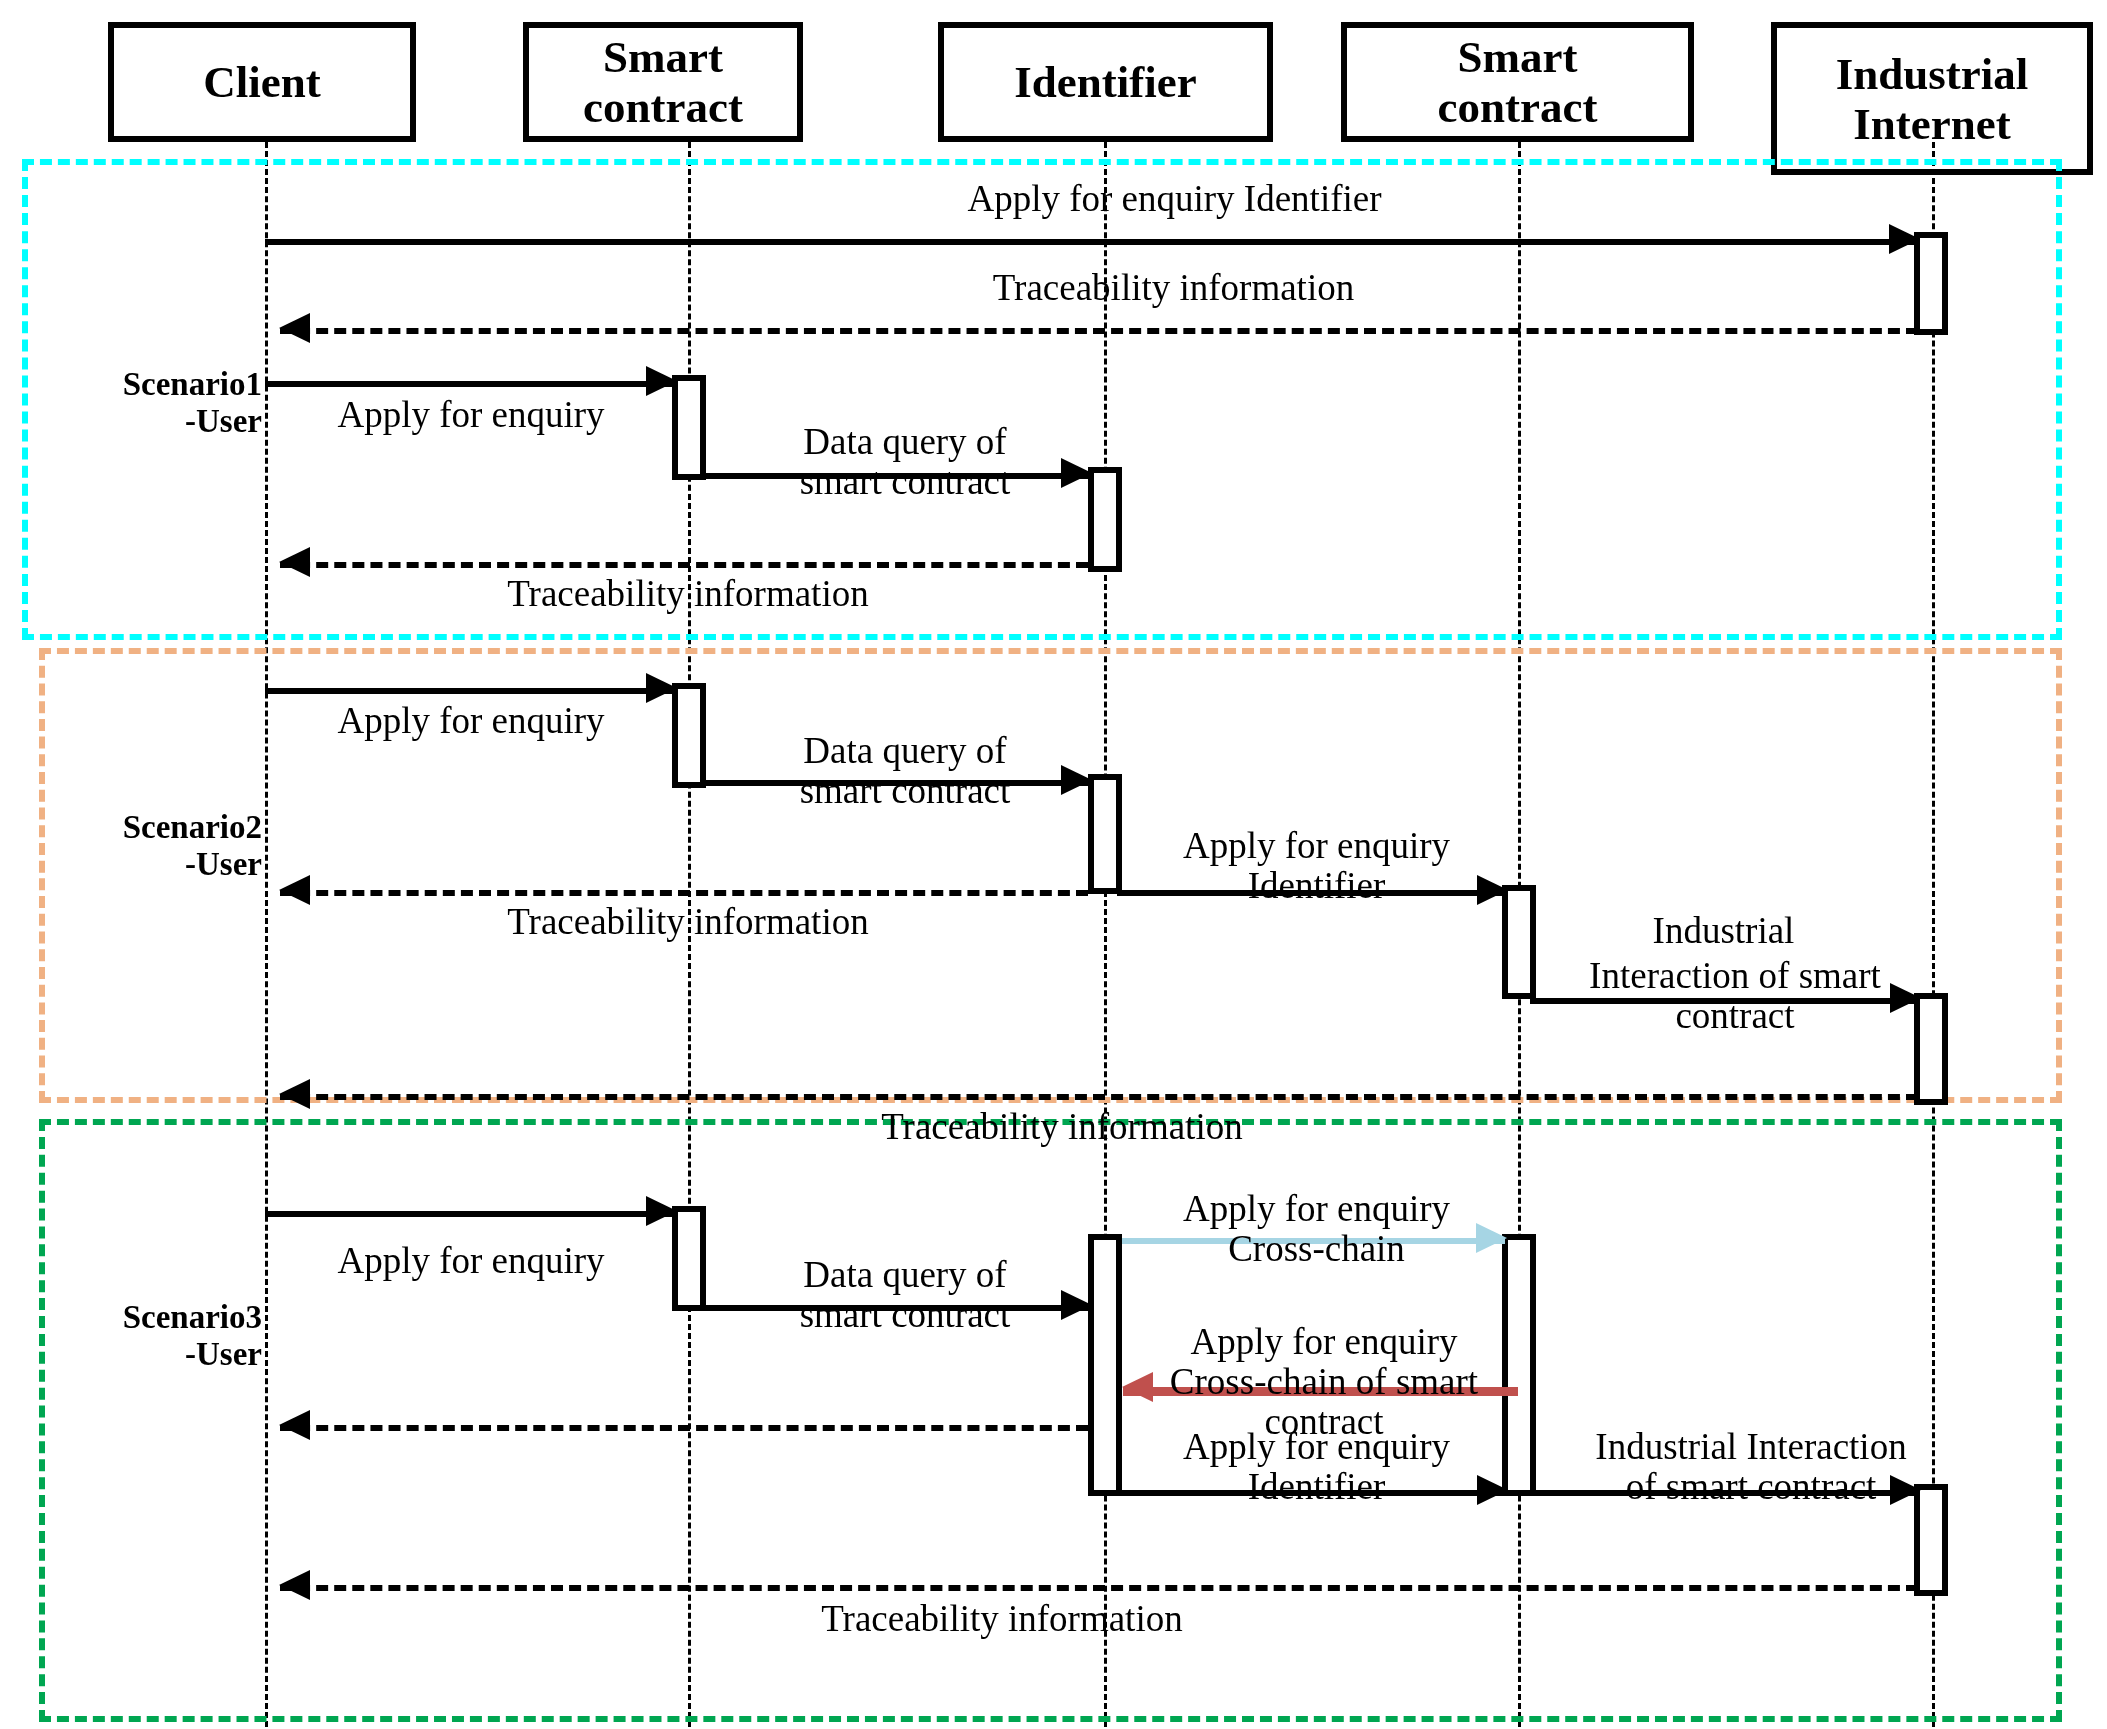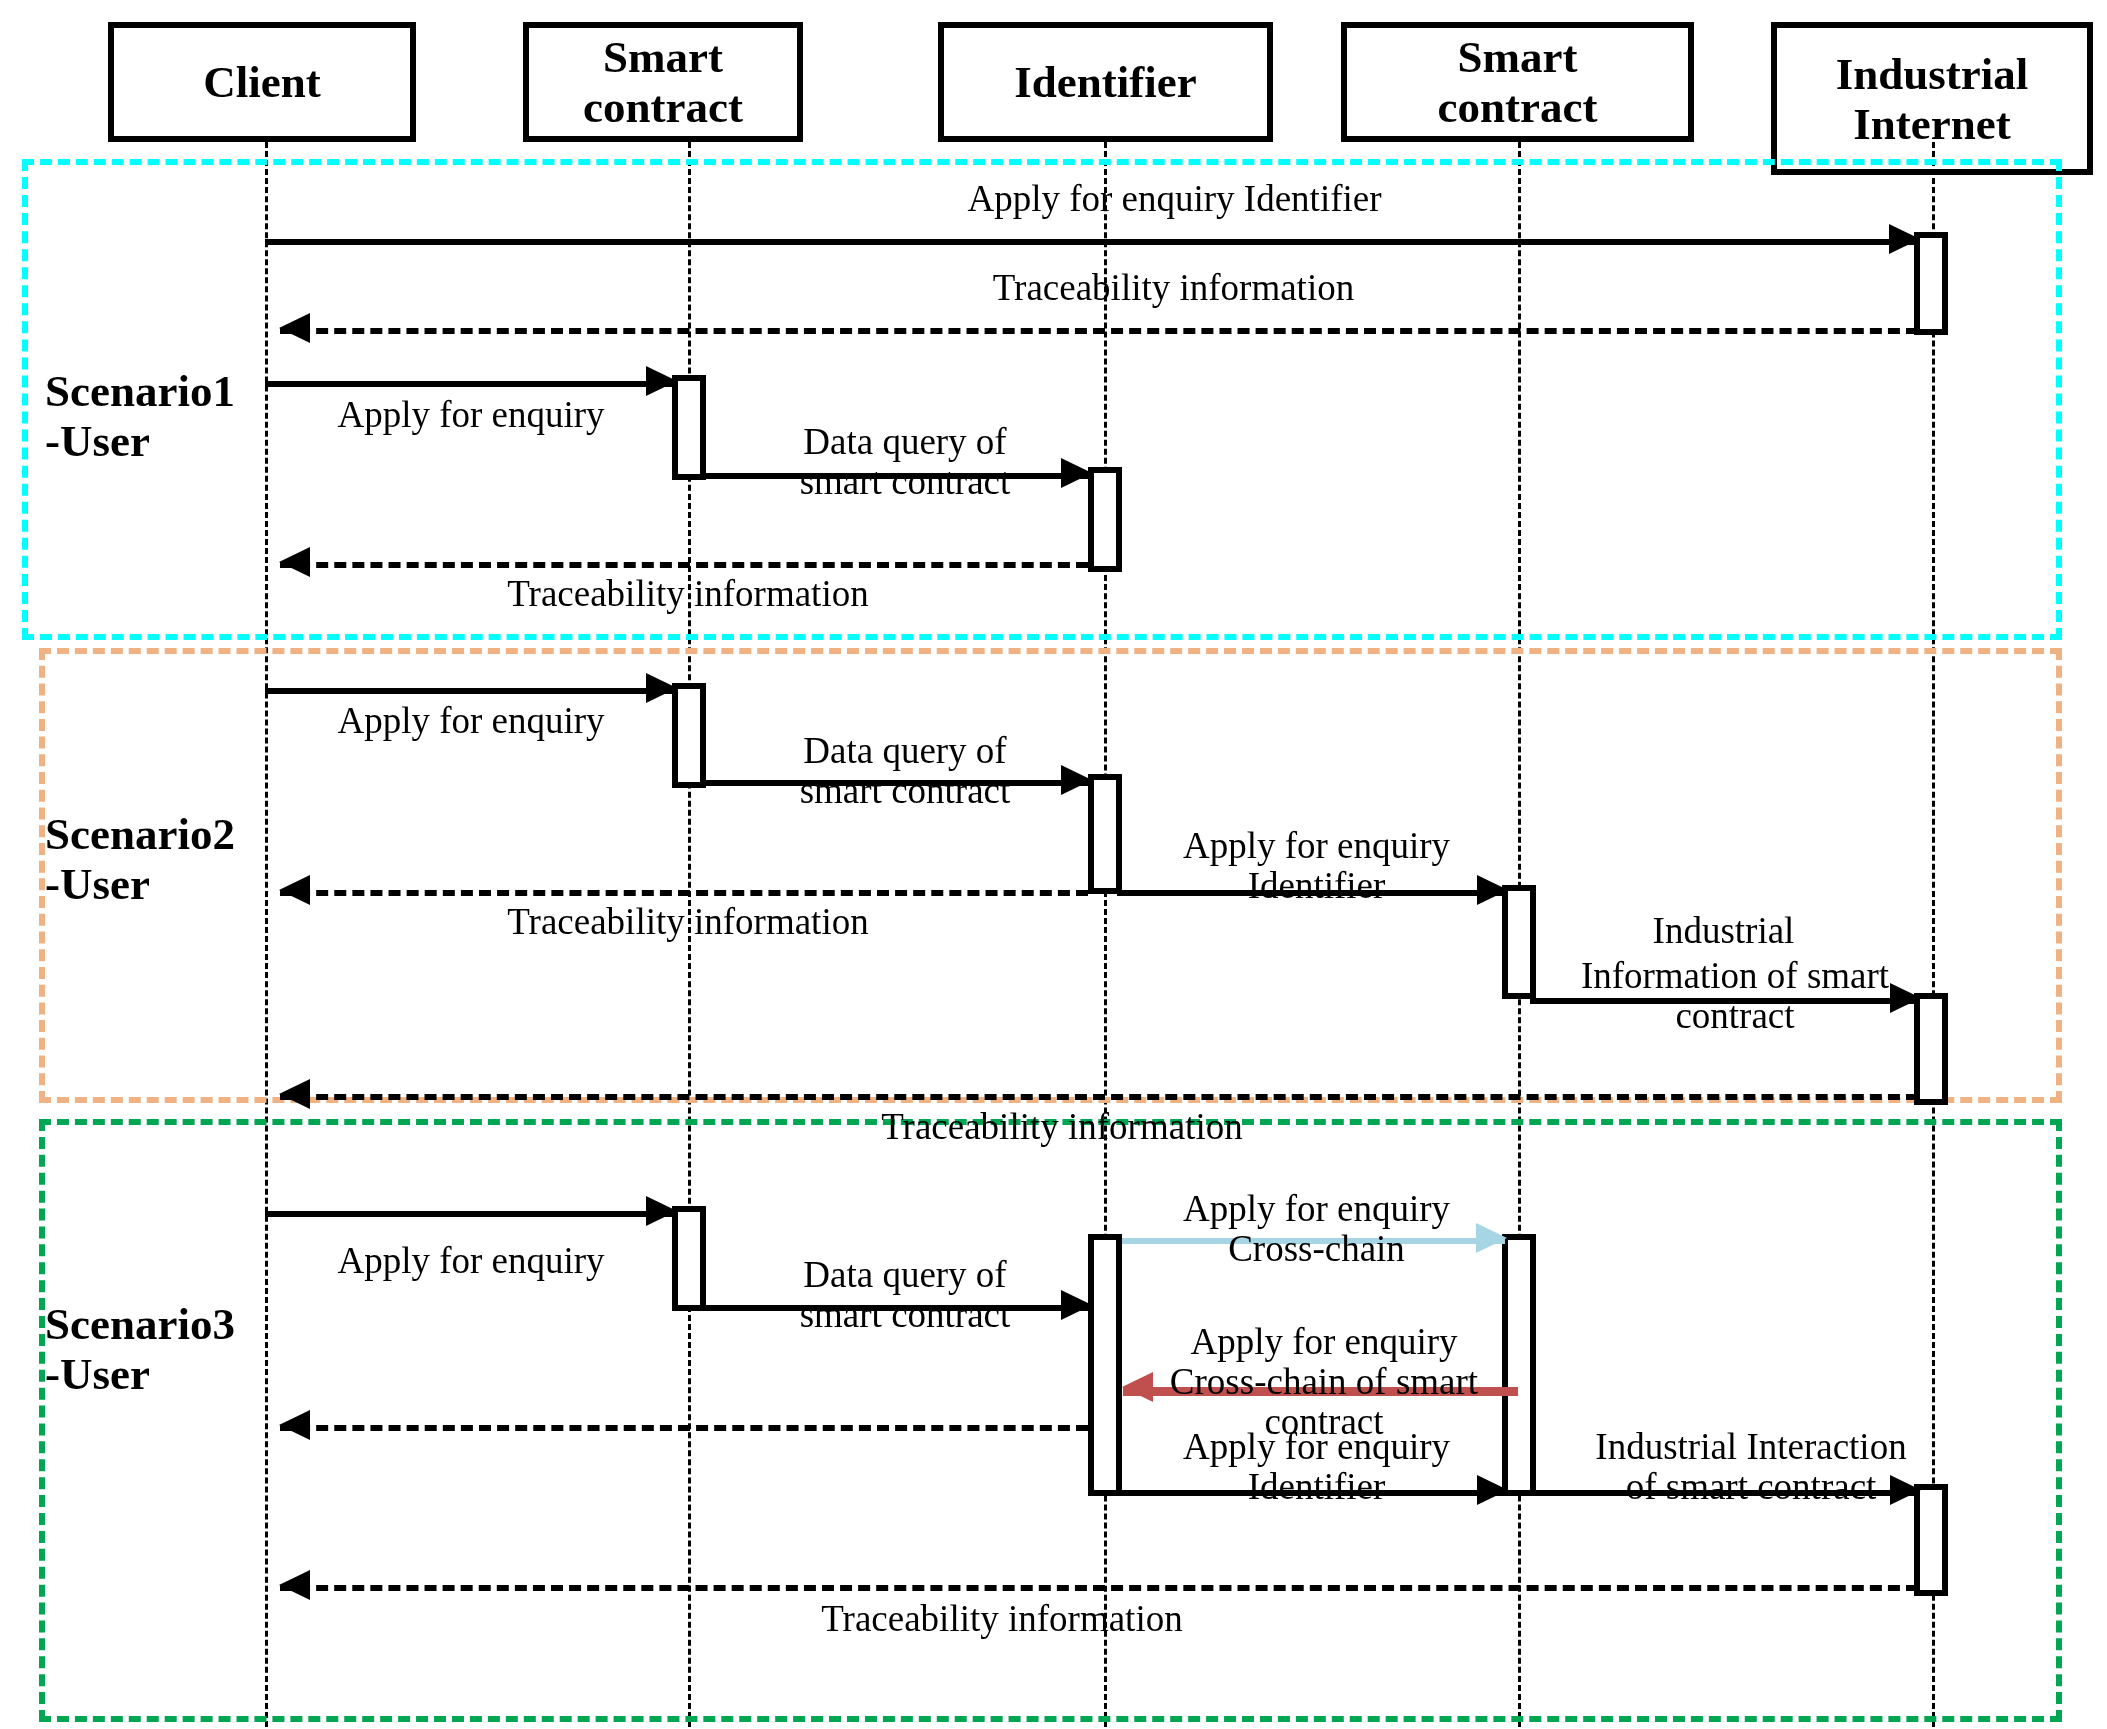--- a/index.html
+++ b/index.html
@@ -28,8 +28,8 @@
 
   
   .scen-label{
-    position:absolute;font-weight:bold;font-size:45px;line-height:1.12;
-    color:#000;text-align:left;white-space:nowrap;
+    position:absolute;font-weight:bold;font-size:33px;line-height:1.12;
+    color:#000;text-align:right;white-space:nowrap;
   }
   .scen-label span{display:block;}
 

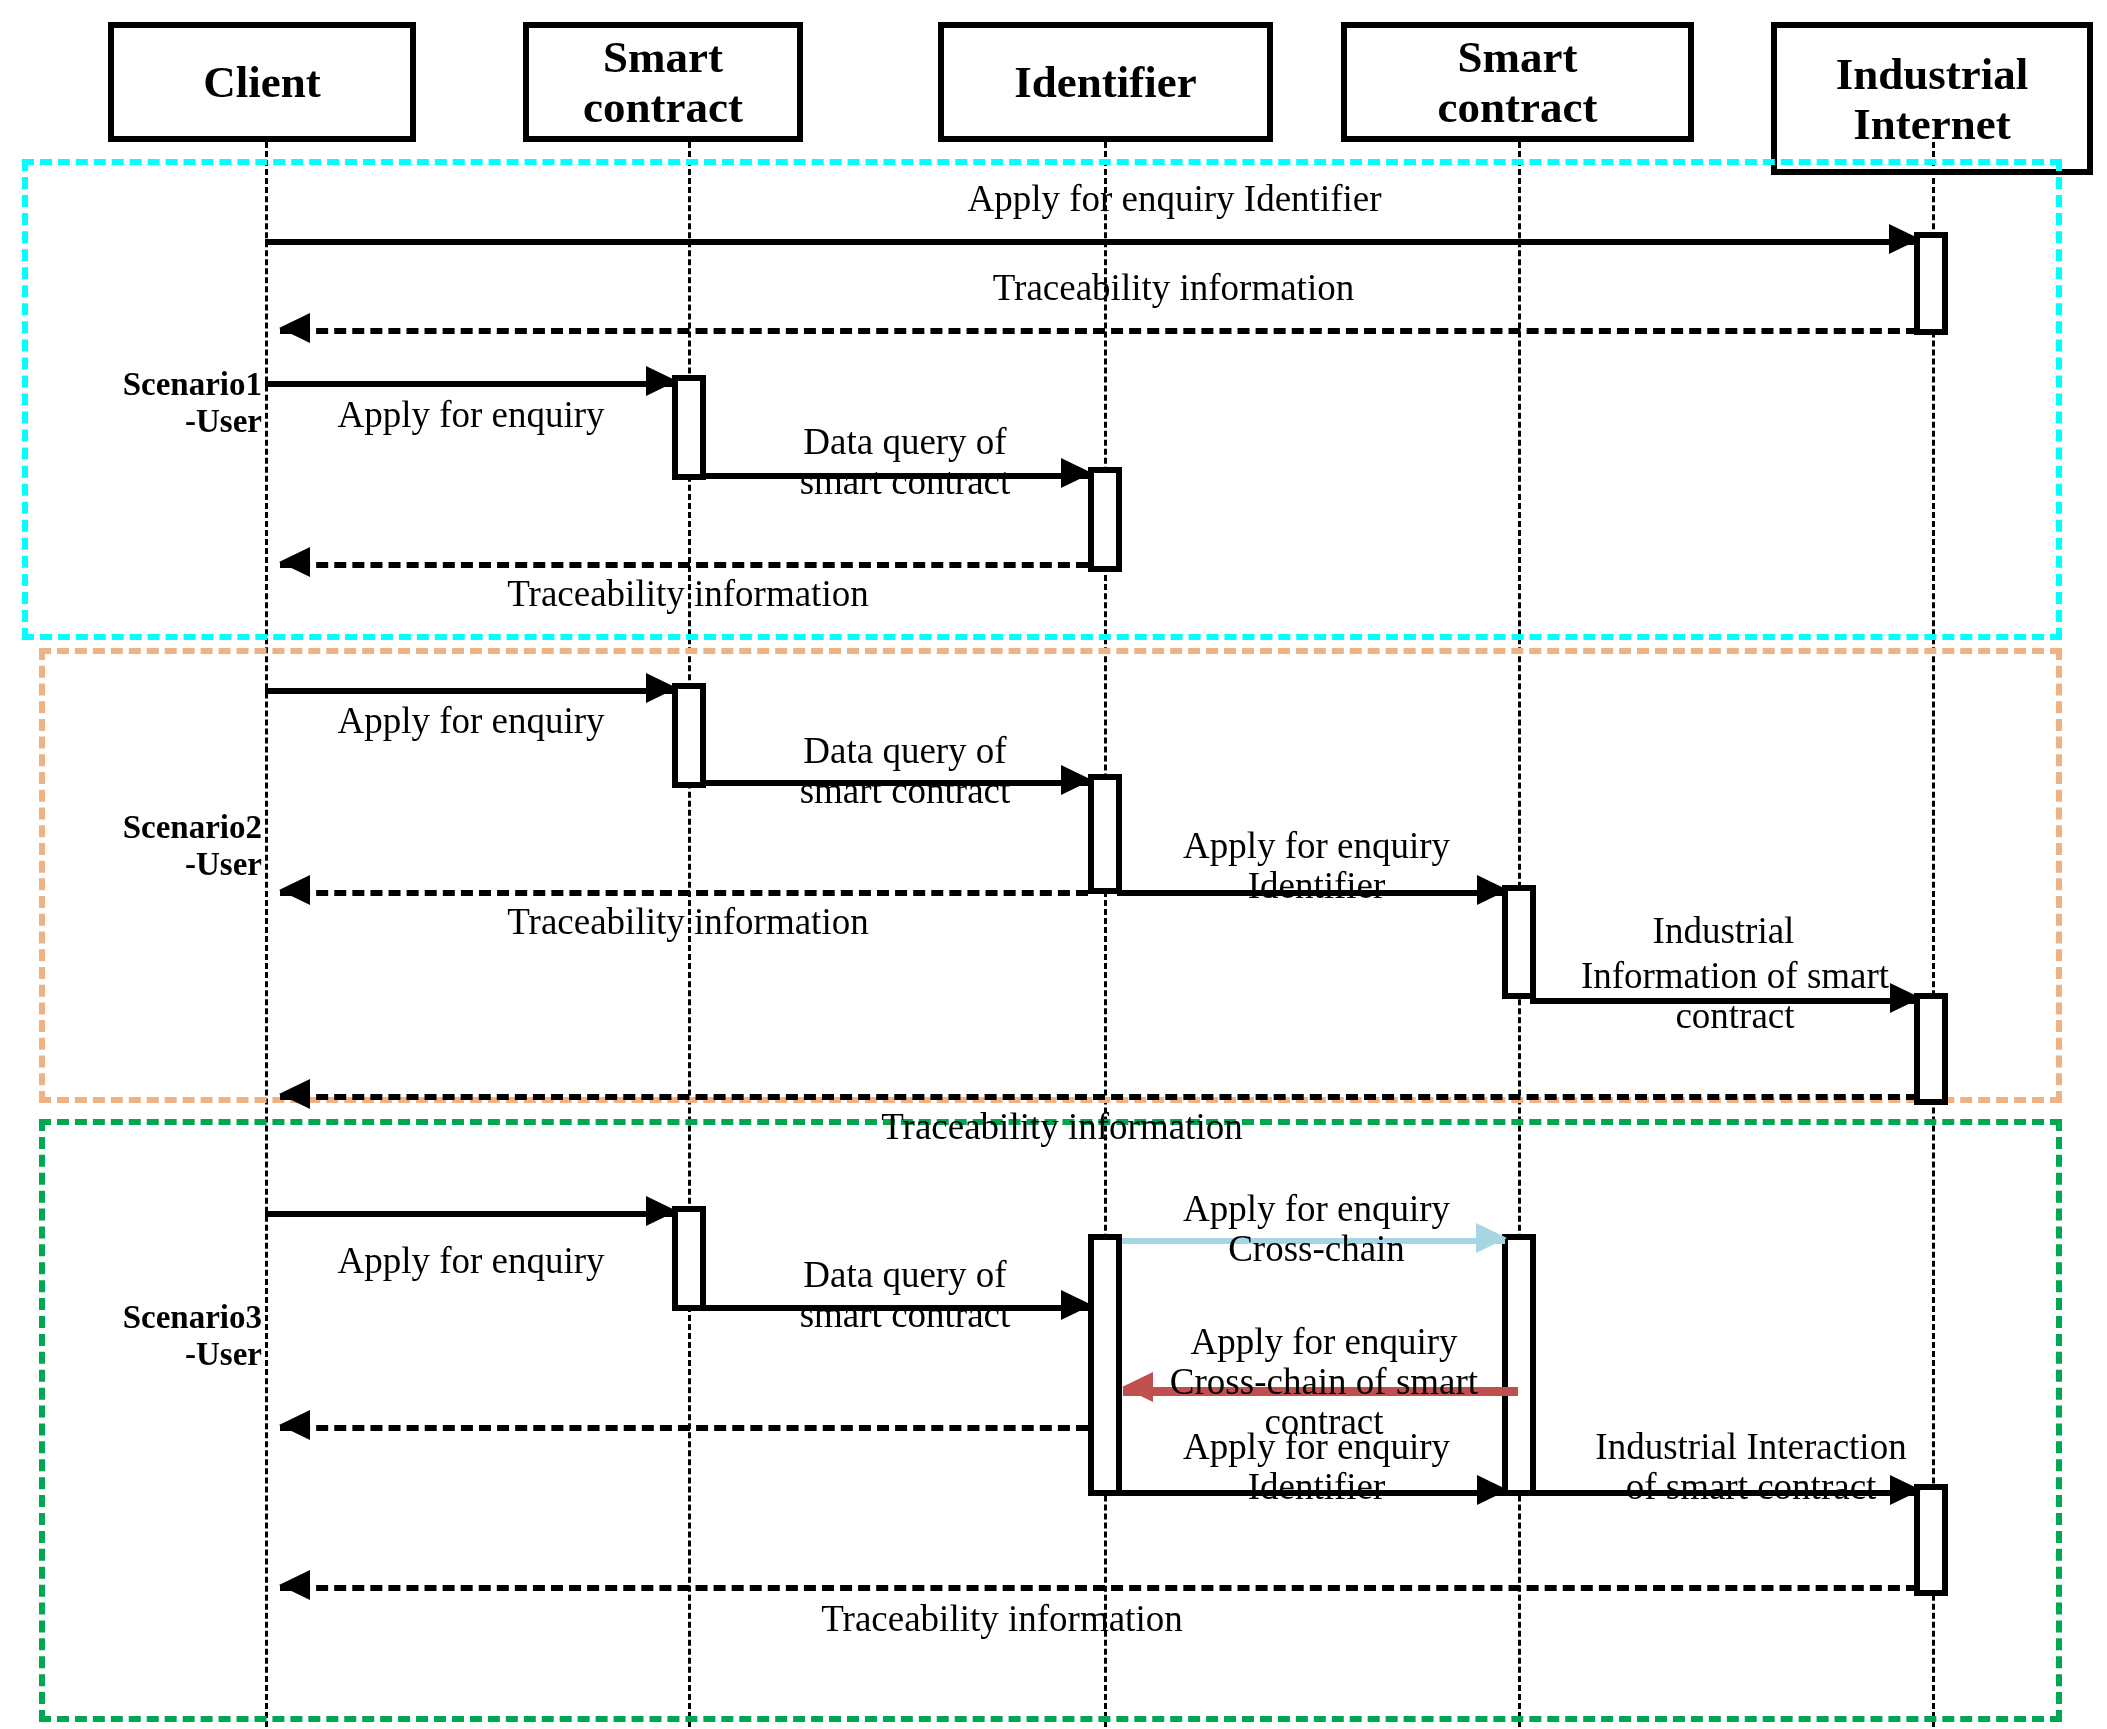--- a/index.html
+++ b/index.html
@@ -193,7 +193,7 @@
     <div class="head r"></div>
   </div>
   <div class="cap" style="left:1555px;top:911px;width:337px;">Industrial</div>
-  <div class="cap" style="left:1503px;top:956px;width:464px;">Information  of smart
+  <div class="cap" style="left:1503px;top:956px;width:464px;">Interaction  of smart
 contract</div>
 
   <div class="msg dash" style="left:280px;top:1094px;width:1638px;">

